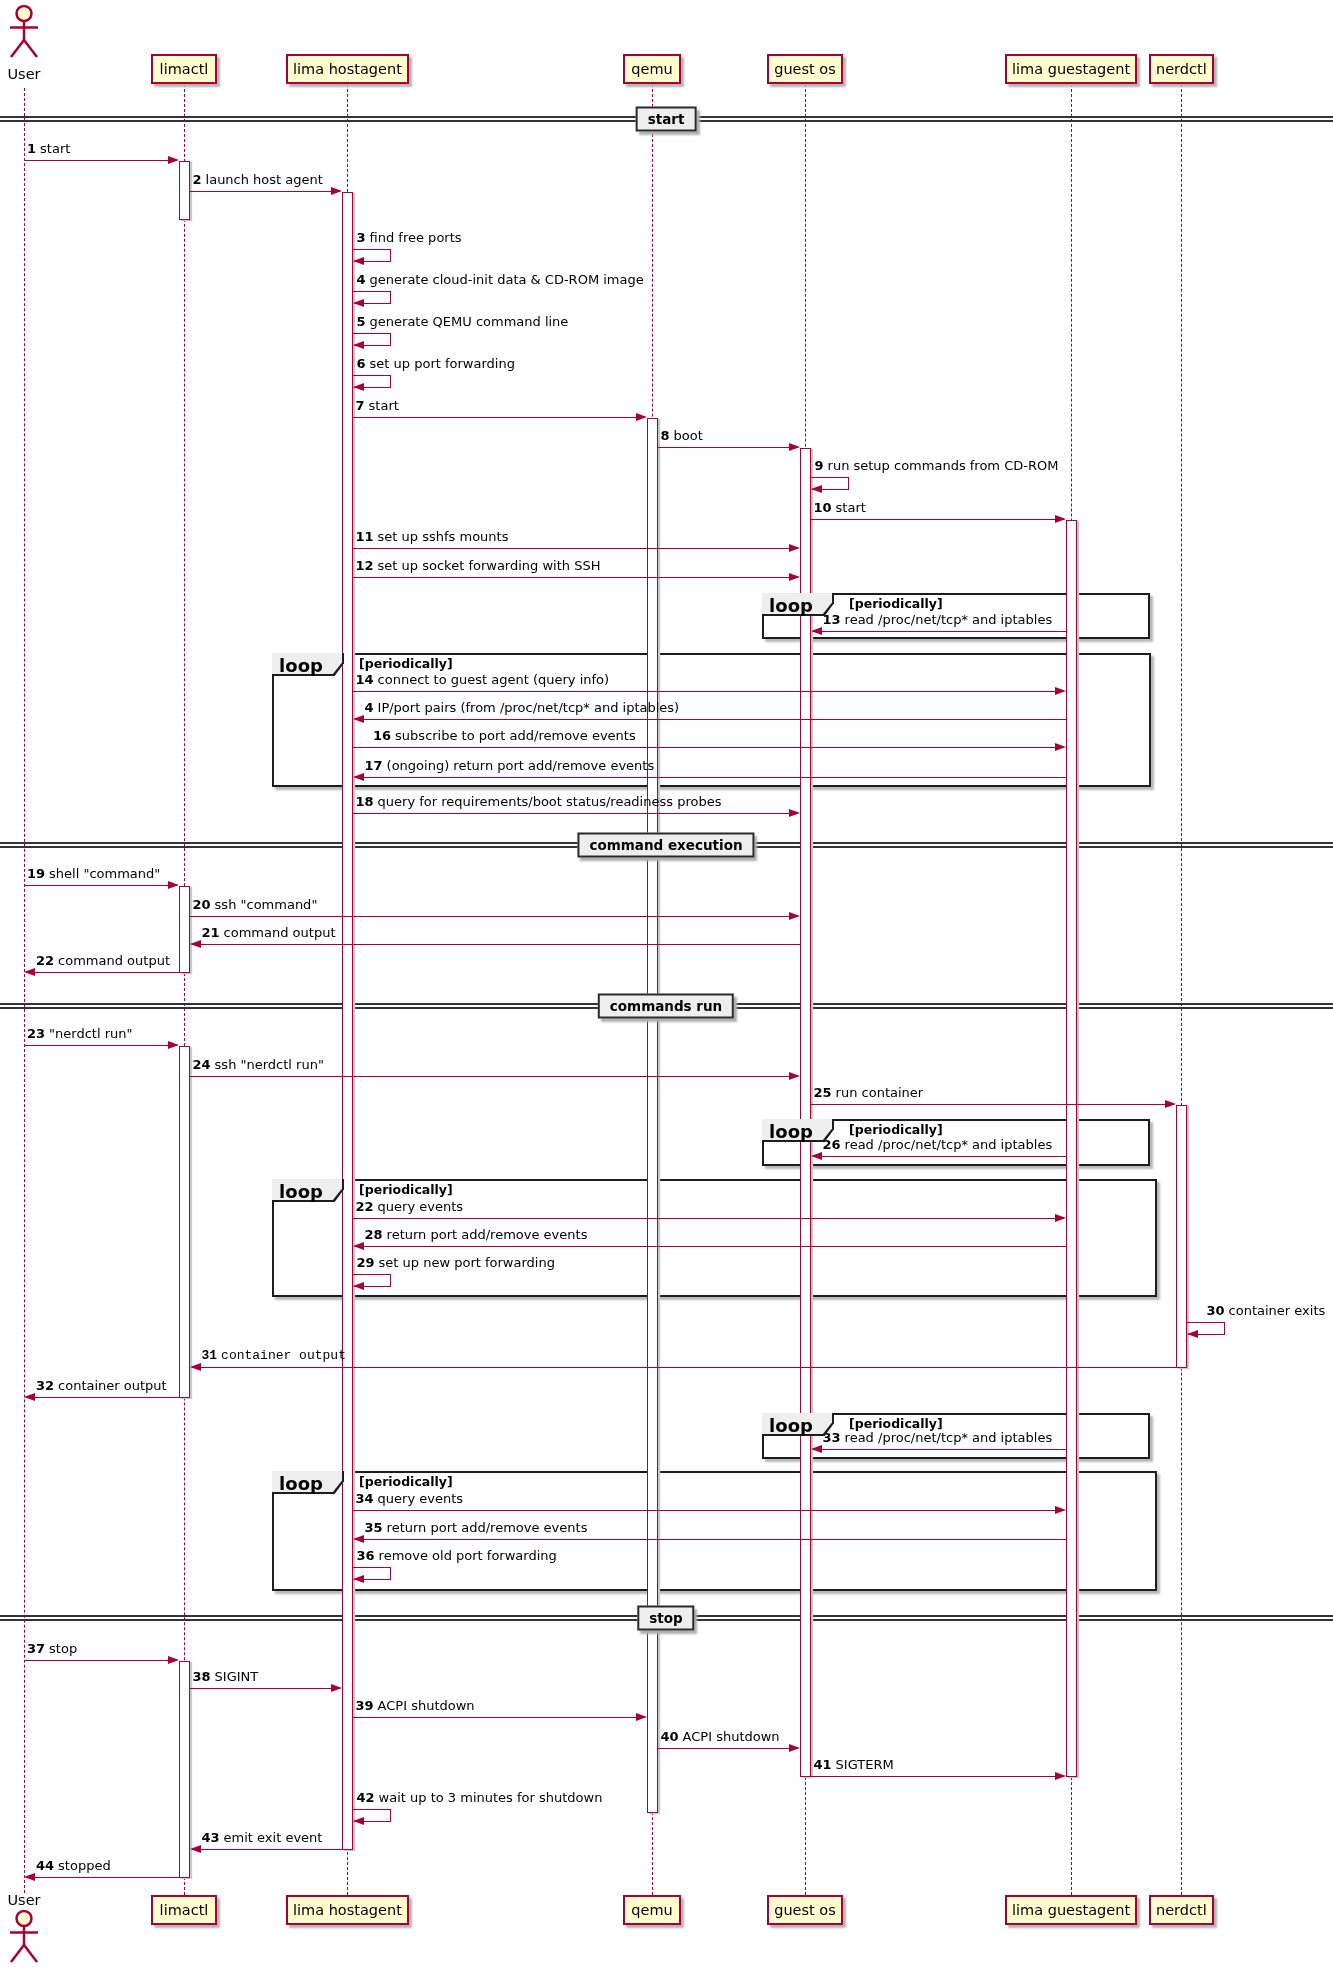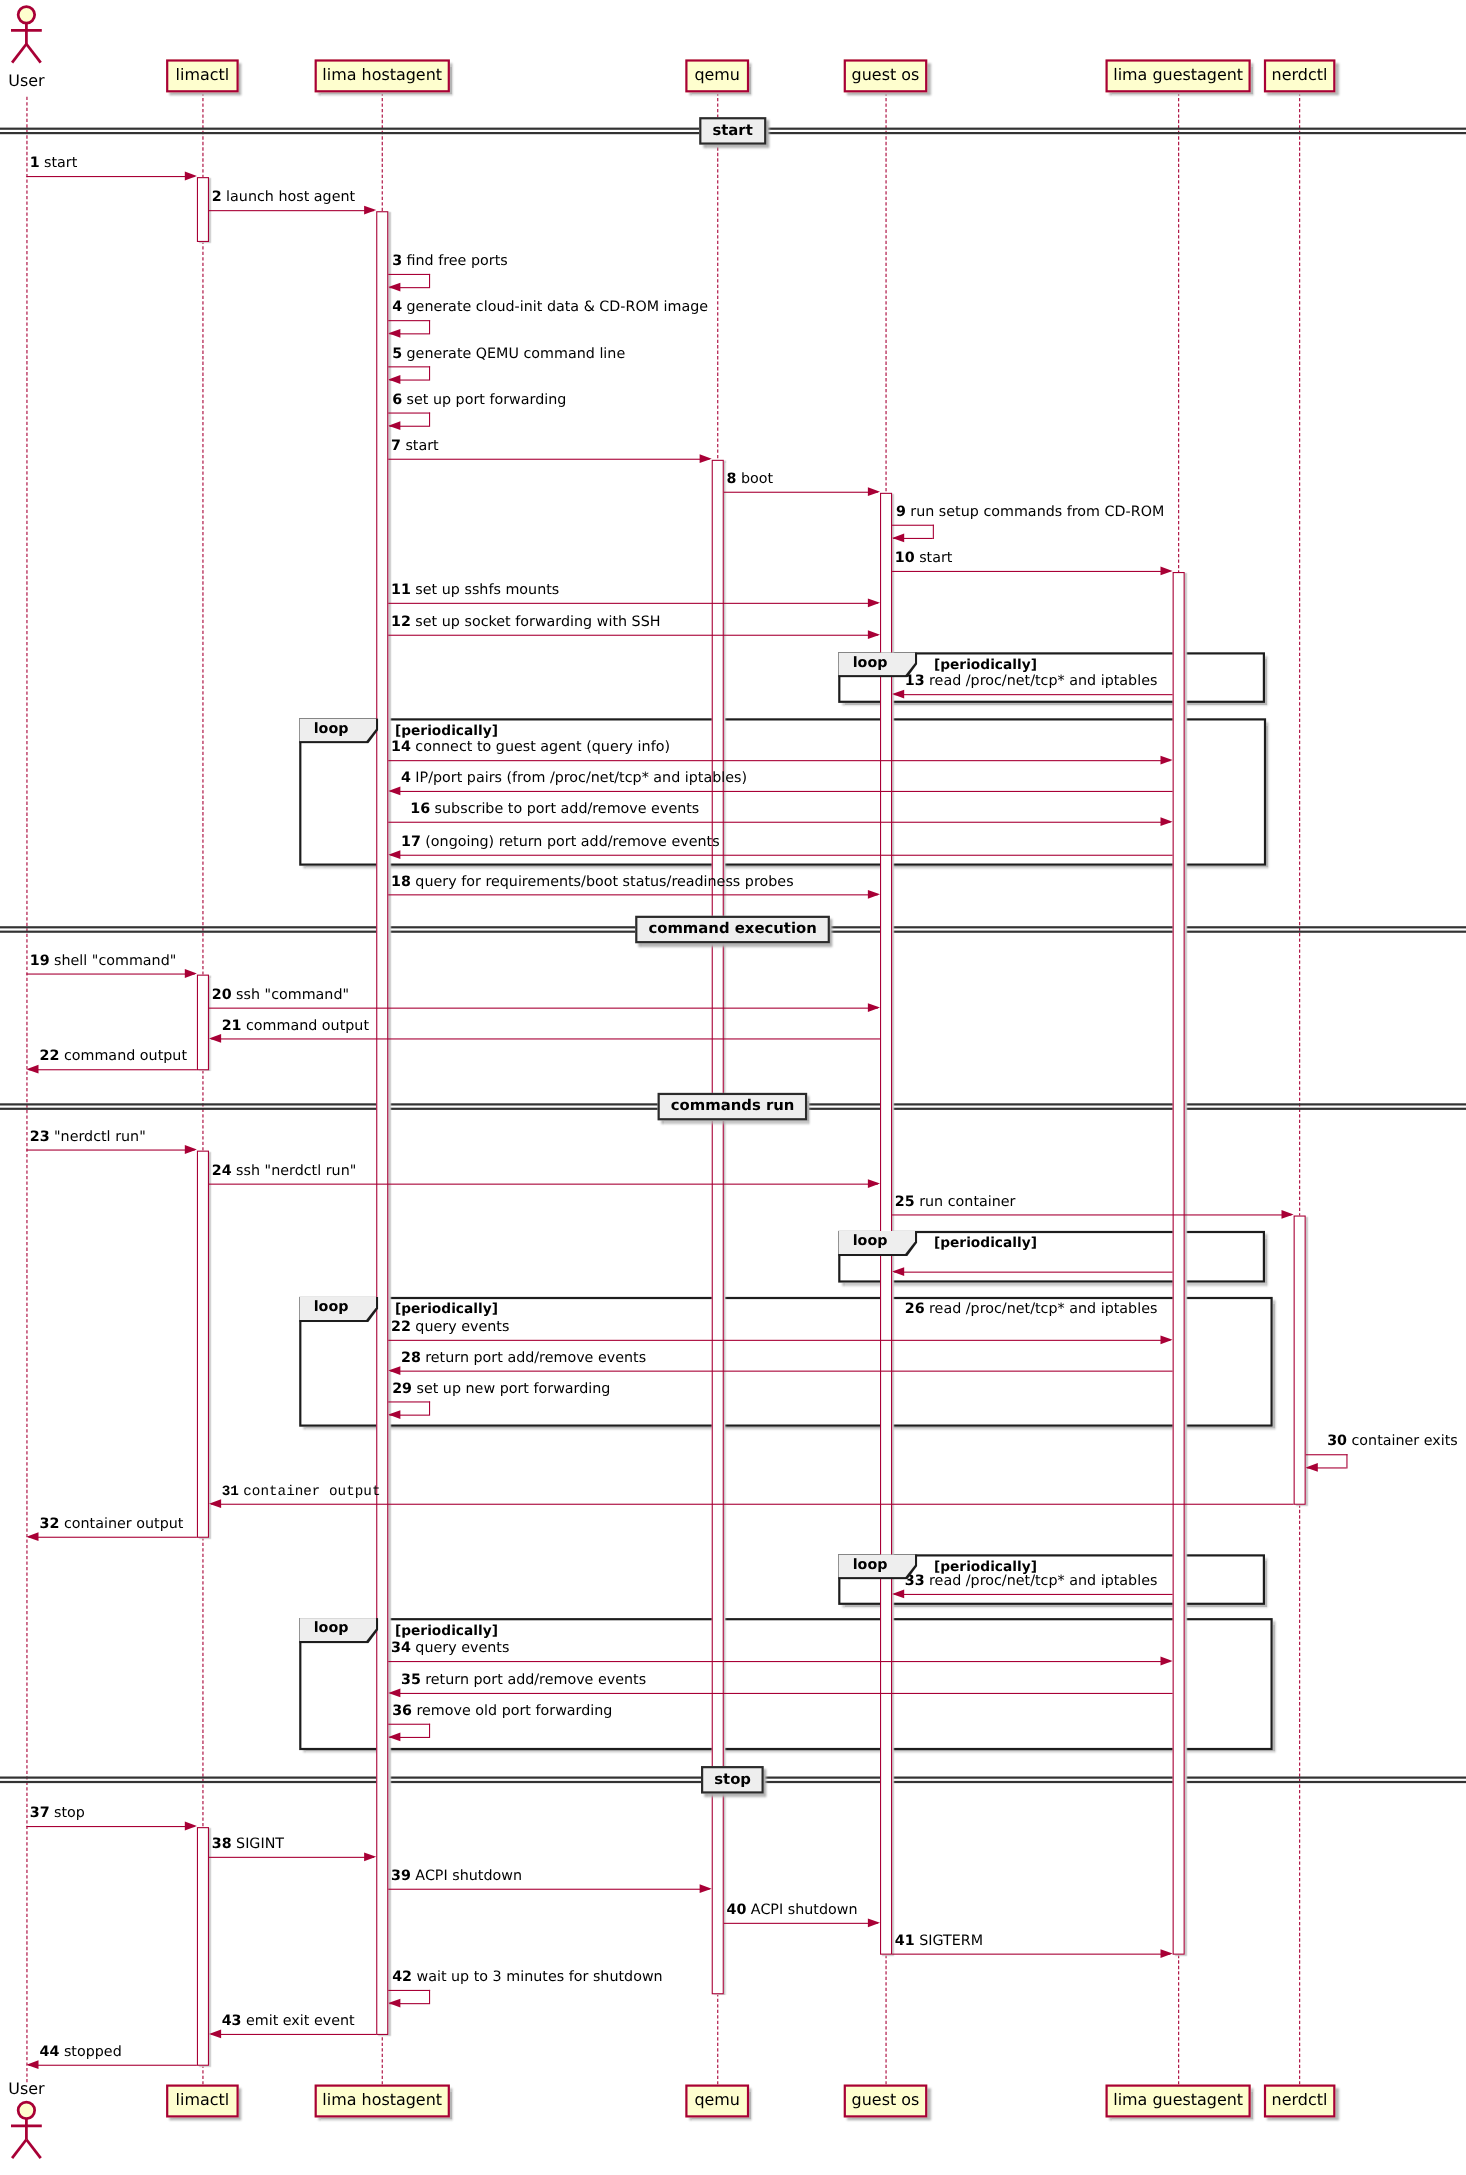--- a/index.html
+++ b/index.html
@@ -21,7 +21,7 @@
   .mlabel b{margin-right:4px;}
   .pent1{position:absolute;z-index:6;clip-path:polygon(0 0,100% 0,100% 45%,87% 100%,0 100%);background:#1d1d1d;}
   .pent2{position:absolute;z-index:6;clip-path:polygon(0 0,100% 0,100% 45%,87% 100%,0 100%);background:#EEEEEE;}
-  .looplabel{position:absolute;z-index:6;font-weight:bold;font-size:13px;width:58px;text-align:center;}
+  .looplabel{position:absolute;z-index:6;font-weight:bold;font-size:18px;width:58px;text-align:center;}
   .guard{position:absolute;z-index:6;font-weight:bold;font-size:12.5px;white-space:nowrap;}
   .divbox{position:absolute;z-index:7;transform:translate(-50%,-50%);background:#EEEEEE;
     border:2px solid #2b2b2b;box-shadow:3px 3px 2px #b0b0b0;padding:2px 10px 3px;

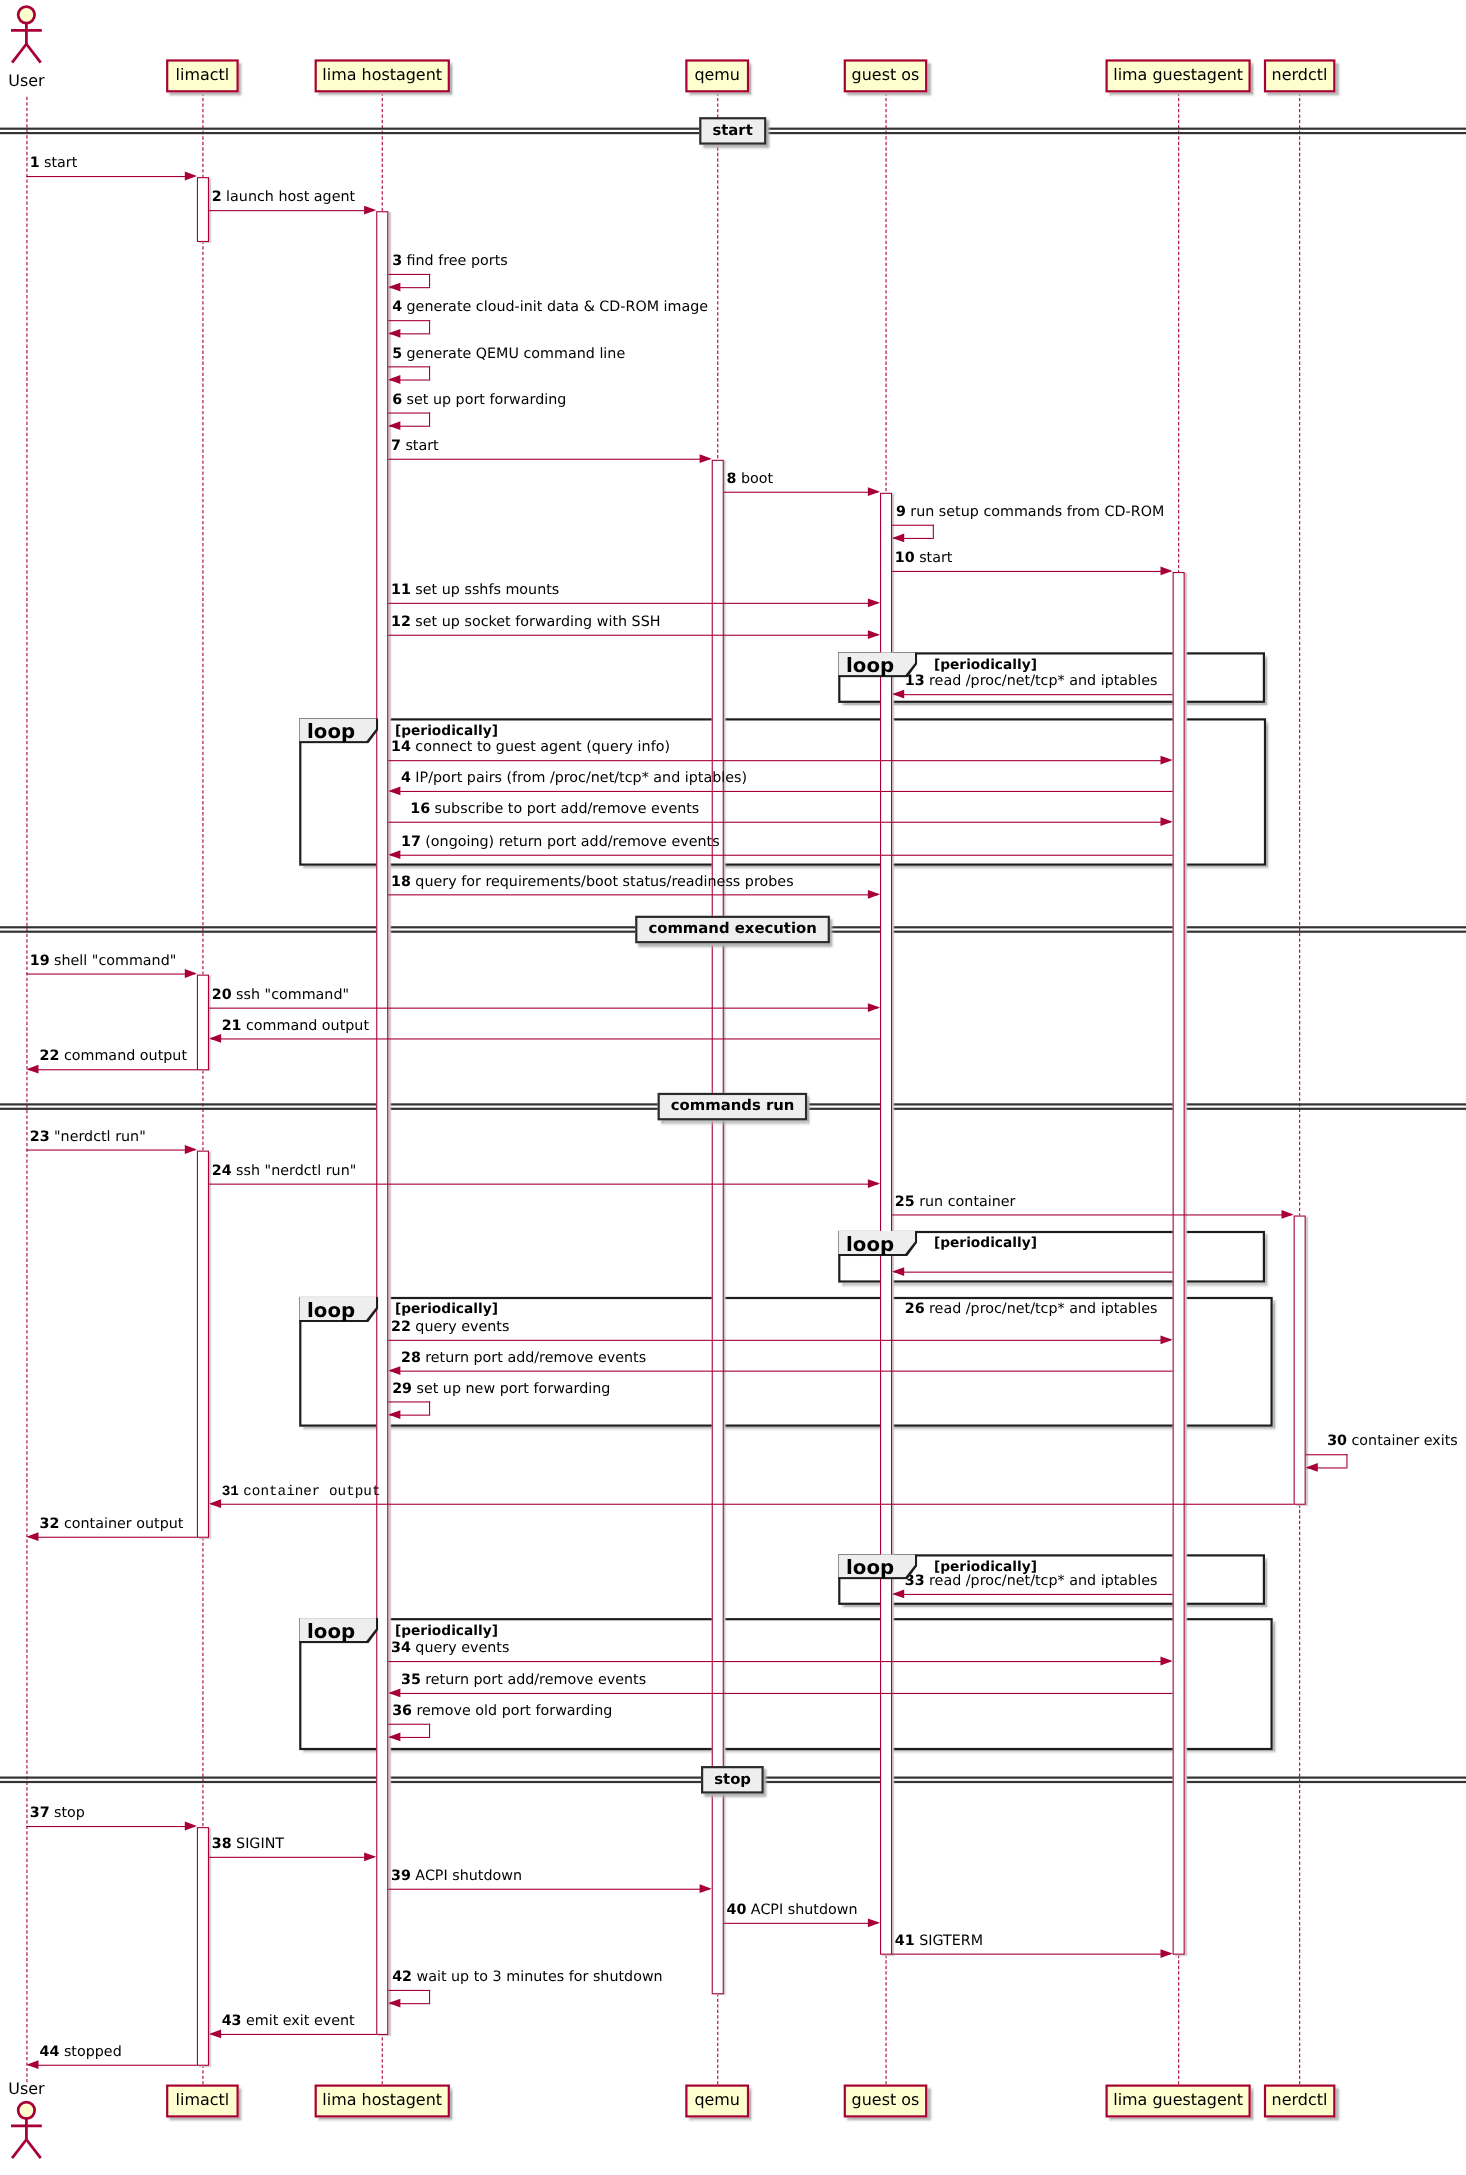--- a/index.html
+++ b/index.html
@@ -153,7 +153,7 @@
     <div class="mlabel" style="left: 813.5px; top: 1085px;"><b>25</b><span>run container</span></div>
     <div class="mline" style="left: 812.5px; top: 1156px; width: 253px;"></div>
     <div class="head l" style="left: 810.5px; top: 1152px;"></div>
-    <div class="mlabel" style="left: 822.5px; top: 1137px; margin-top: 46px;"><b>26</b><span>read /proc/net/tcp* and iptables</span></div>
+    <div class="mlabel" style="left: 822.5px; top: 1137px;"><b>26</b><span>read /proc/net/tcp* and iptables</span></div>
     <div class="mline" style="left: 352.5px; top: 1218px; width: 711px;"></div>
     <div class="head r" style="left: 1054.5px; top: 1214px;"></div>
     <div class="mlabel" style="left: 355.5px; top: 1199px;"><b>22</b><span>query events</span></div>

